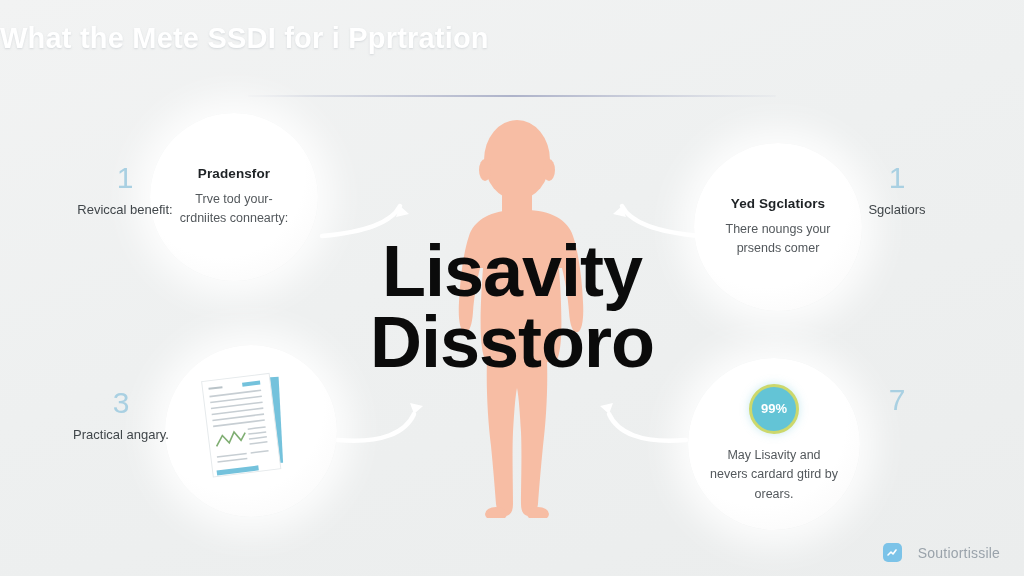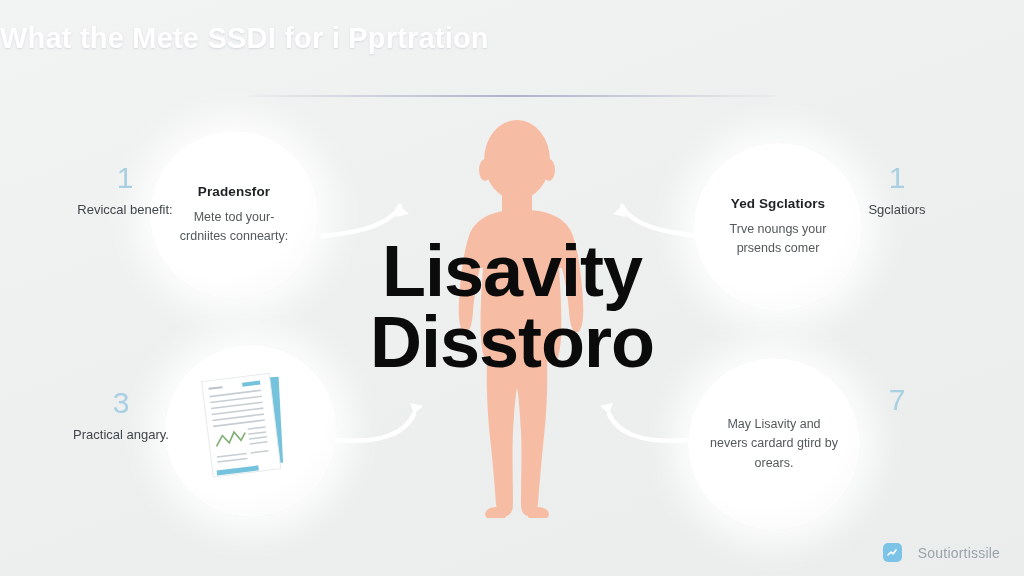--- a/index.html
+++ b/index.html
@@ -88,7 +88,7 @@
     color: #53585c;
   }
 
-  .bubble-tl { left: 150px; top: 131px; width: 168px; height: 168px; }
+  .bubble-tl { left: 150px; top: 113px; width: 168px; height: 168px; }
   .bubble-tr { left: 694px; top: 143px; width: 168px; height: 168px; }
   .bubble-bl { left: 165px; top: 345px; width: 172px; height: 172px; }
   .bubble-br { left: 688px; top: 358px; width: 172px; height: 172px; }

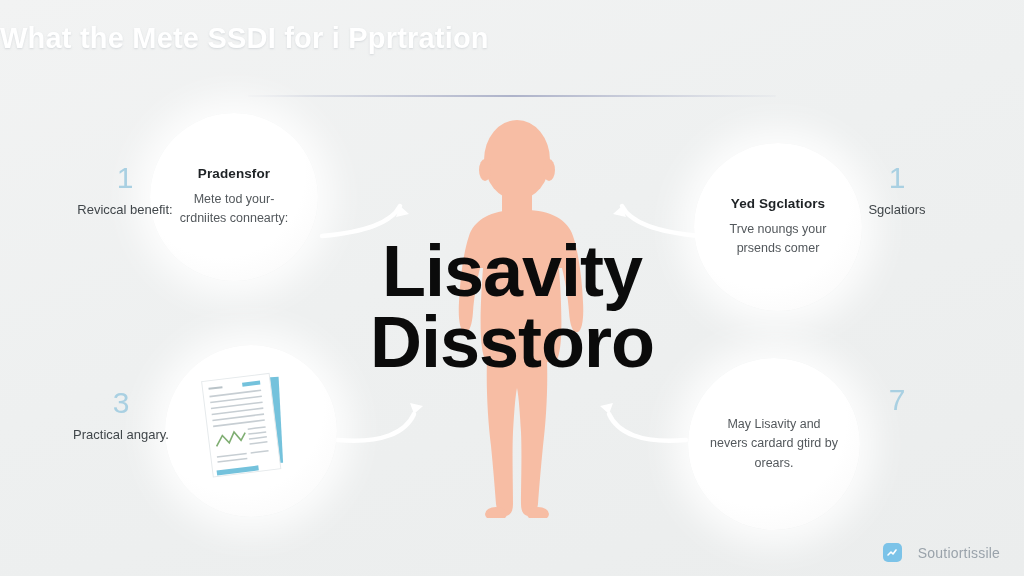--- a/index.html
+++ b/index.html
@@ -252,7 +252,7 @@
   <div class="bubble bubble-tl">
     <div class="bubble-content">
       <div class="bub-head">Pradensfor</div>
-      <div class="bub-body">Mete tod your- crdniites connearty:</div>
+      <div class="bub-body">Trve tod your- crdniites connearty:</div>
     </div>
   </div>
 

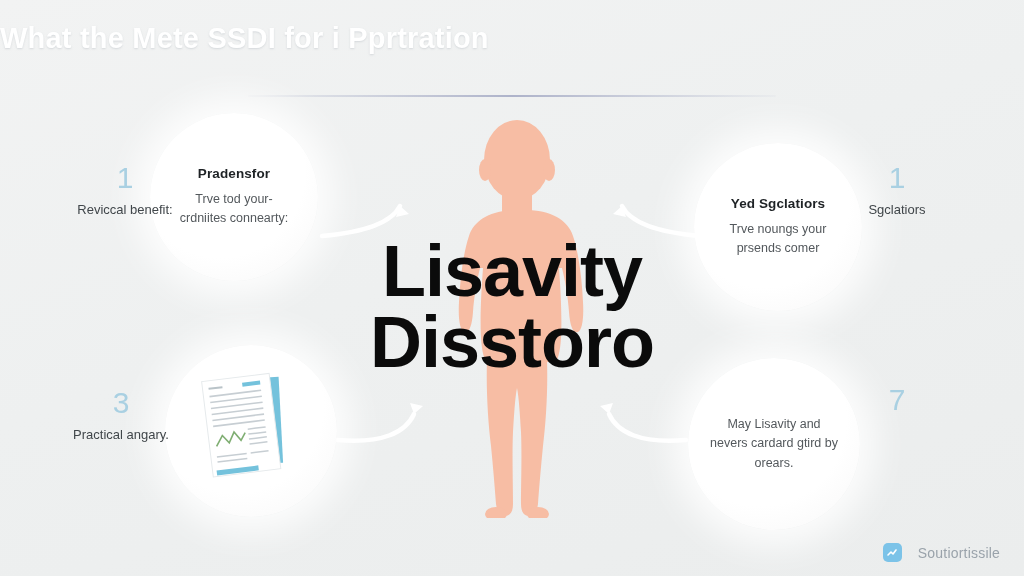--- a/index.html
+++ b/index.html
@@ -259,7 +259,7 @@
   <div class="bubble bubble-tr">
     <div class="bubble-content">
       <div class="bub-head">Yed Sgclatiors</div>
-      <div class="bub-body">Trve noungs your prsends comer</div>
+      <div class="bub-body">There noungs your prsends comer</div>
     </div>
   </div>
 

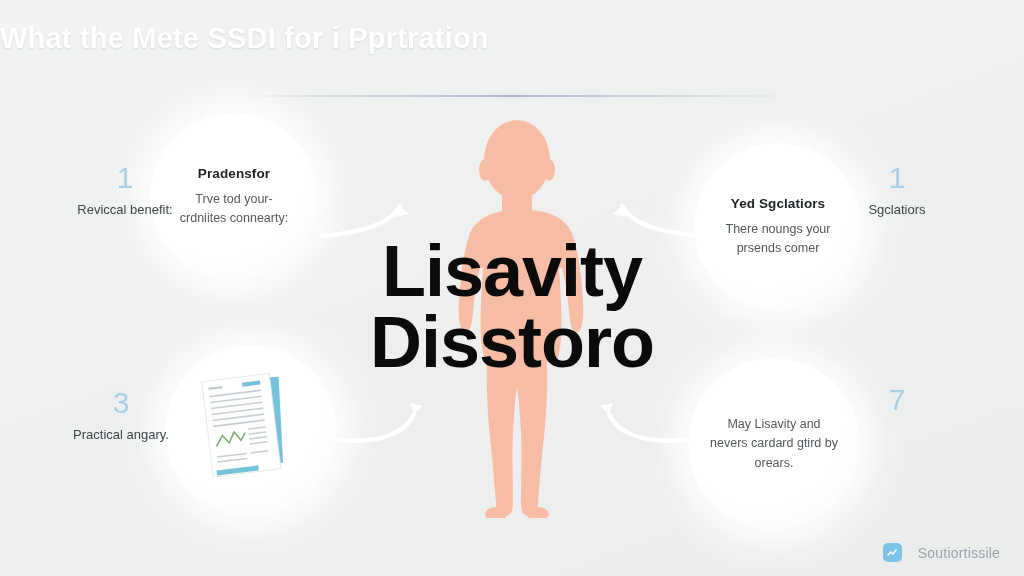--- a/index.html
+++ b/index.html
@@ -297,6 +297,7 @@
 
   <div class="bubble bubble-br">
     <div class="bubble-content">
+      <div class="badge">99%</div>
       <div class="bub-body">May Lisavity and nevers cardard gtird by orears.</div>
     </div>
   </div>

